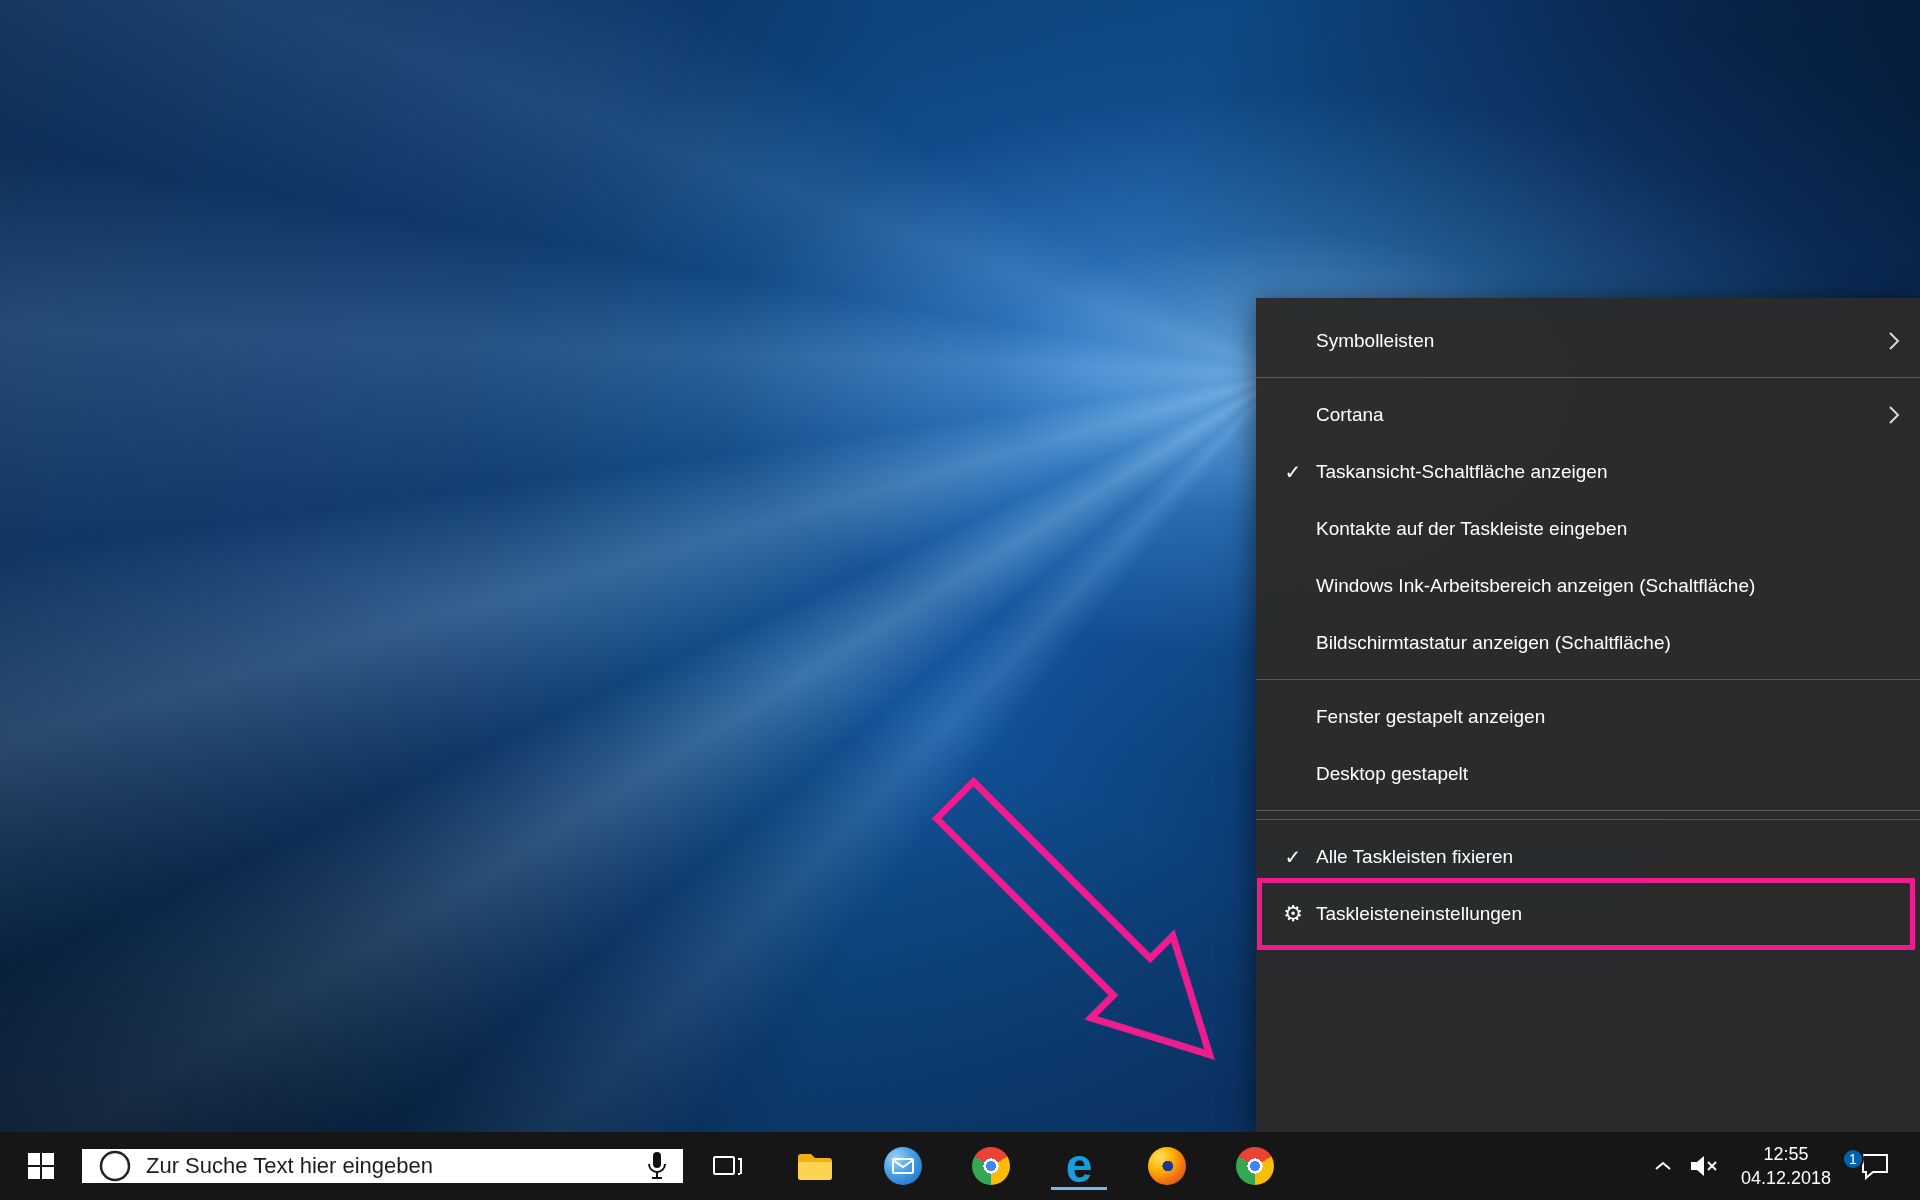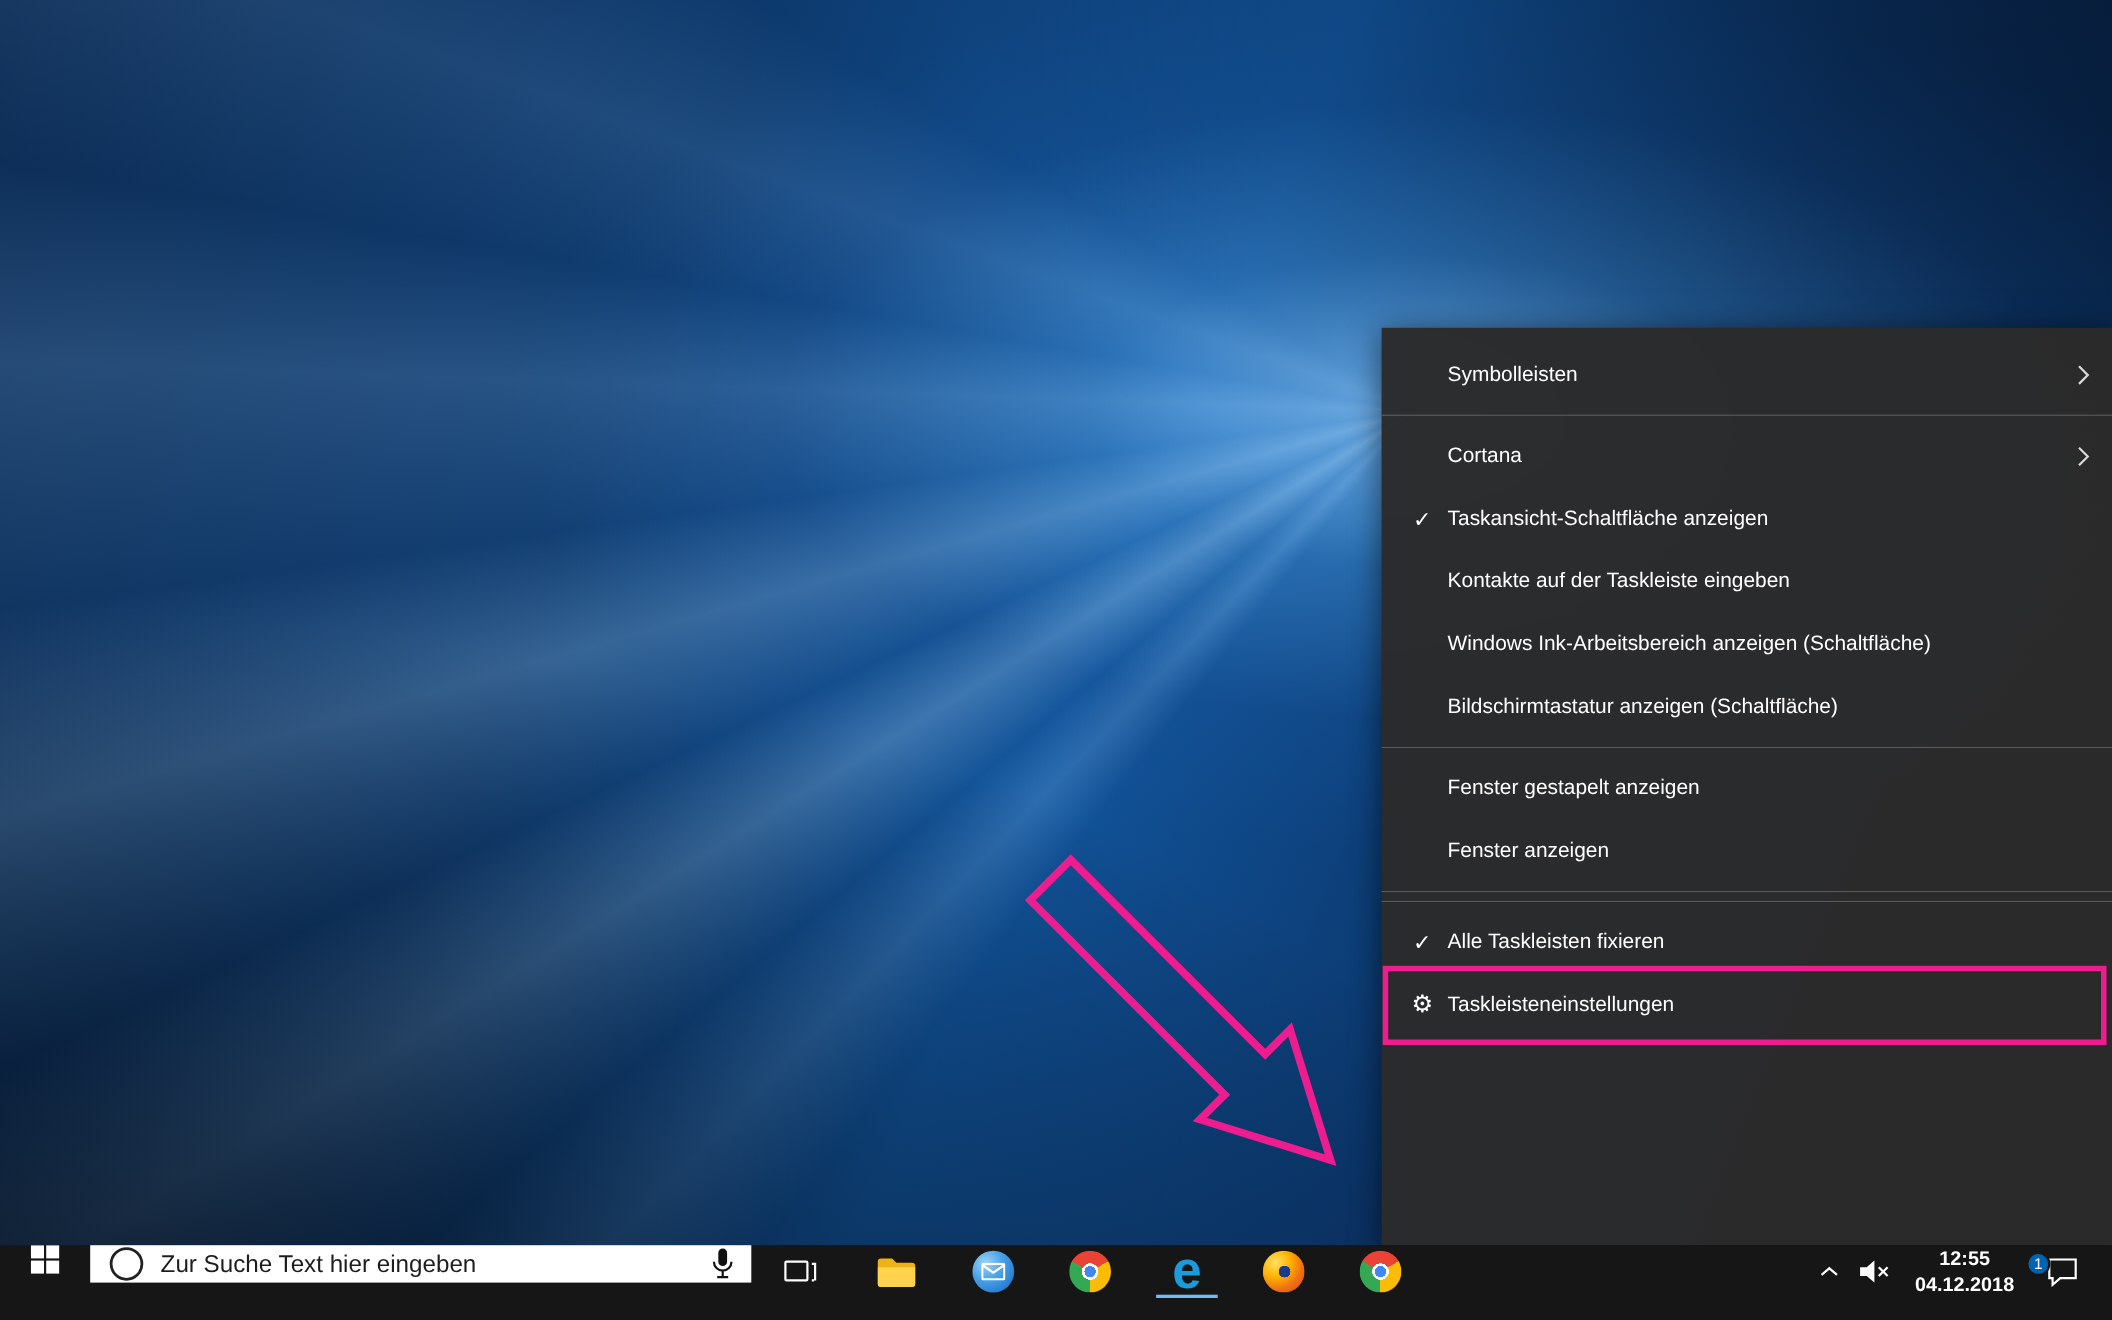--- a/index.html
+++ b/index.html
@@ -177,7 +177,7 @@
 
 
     <div class="menu-item">
-      <span>Fenster anzeigen</span>
+      <span>Desktop gestapelt</span>
     </div>
 
     <div class="menu-sep"></div>

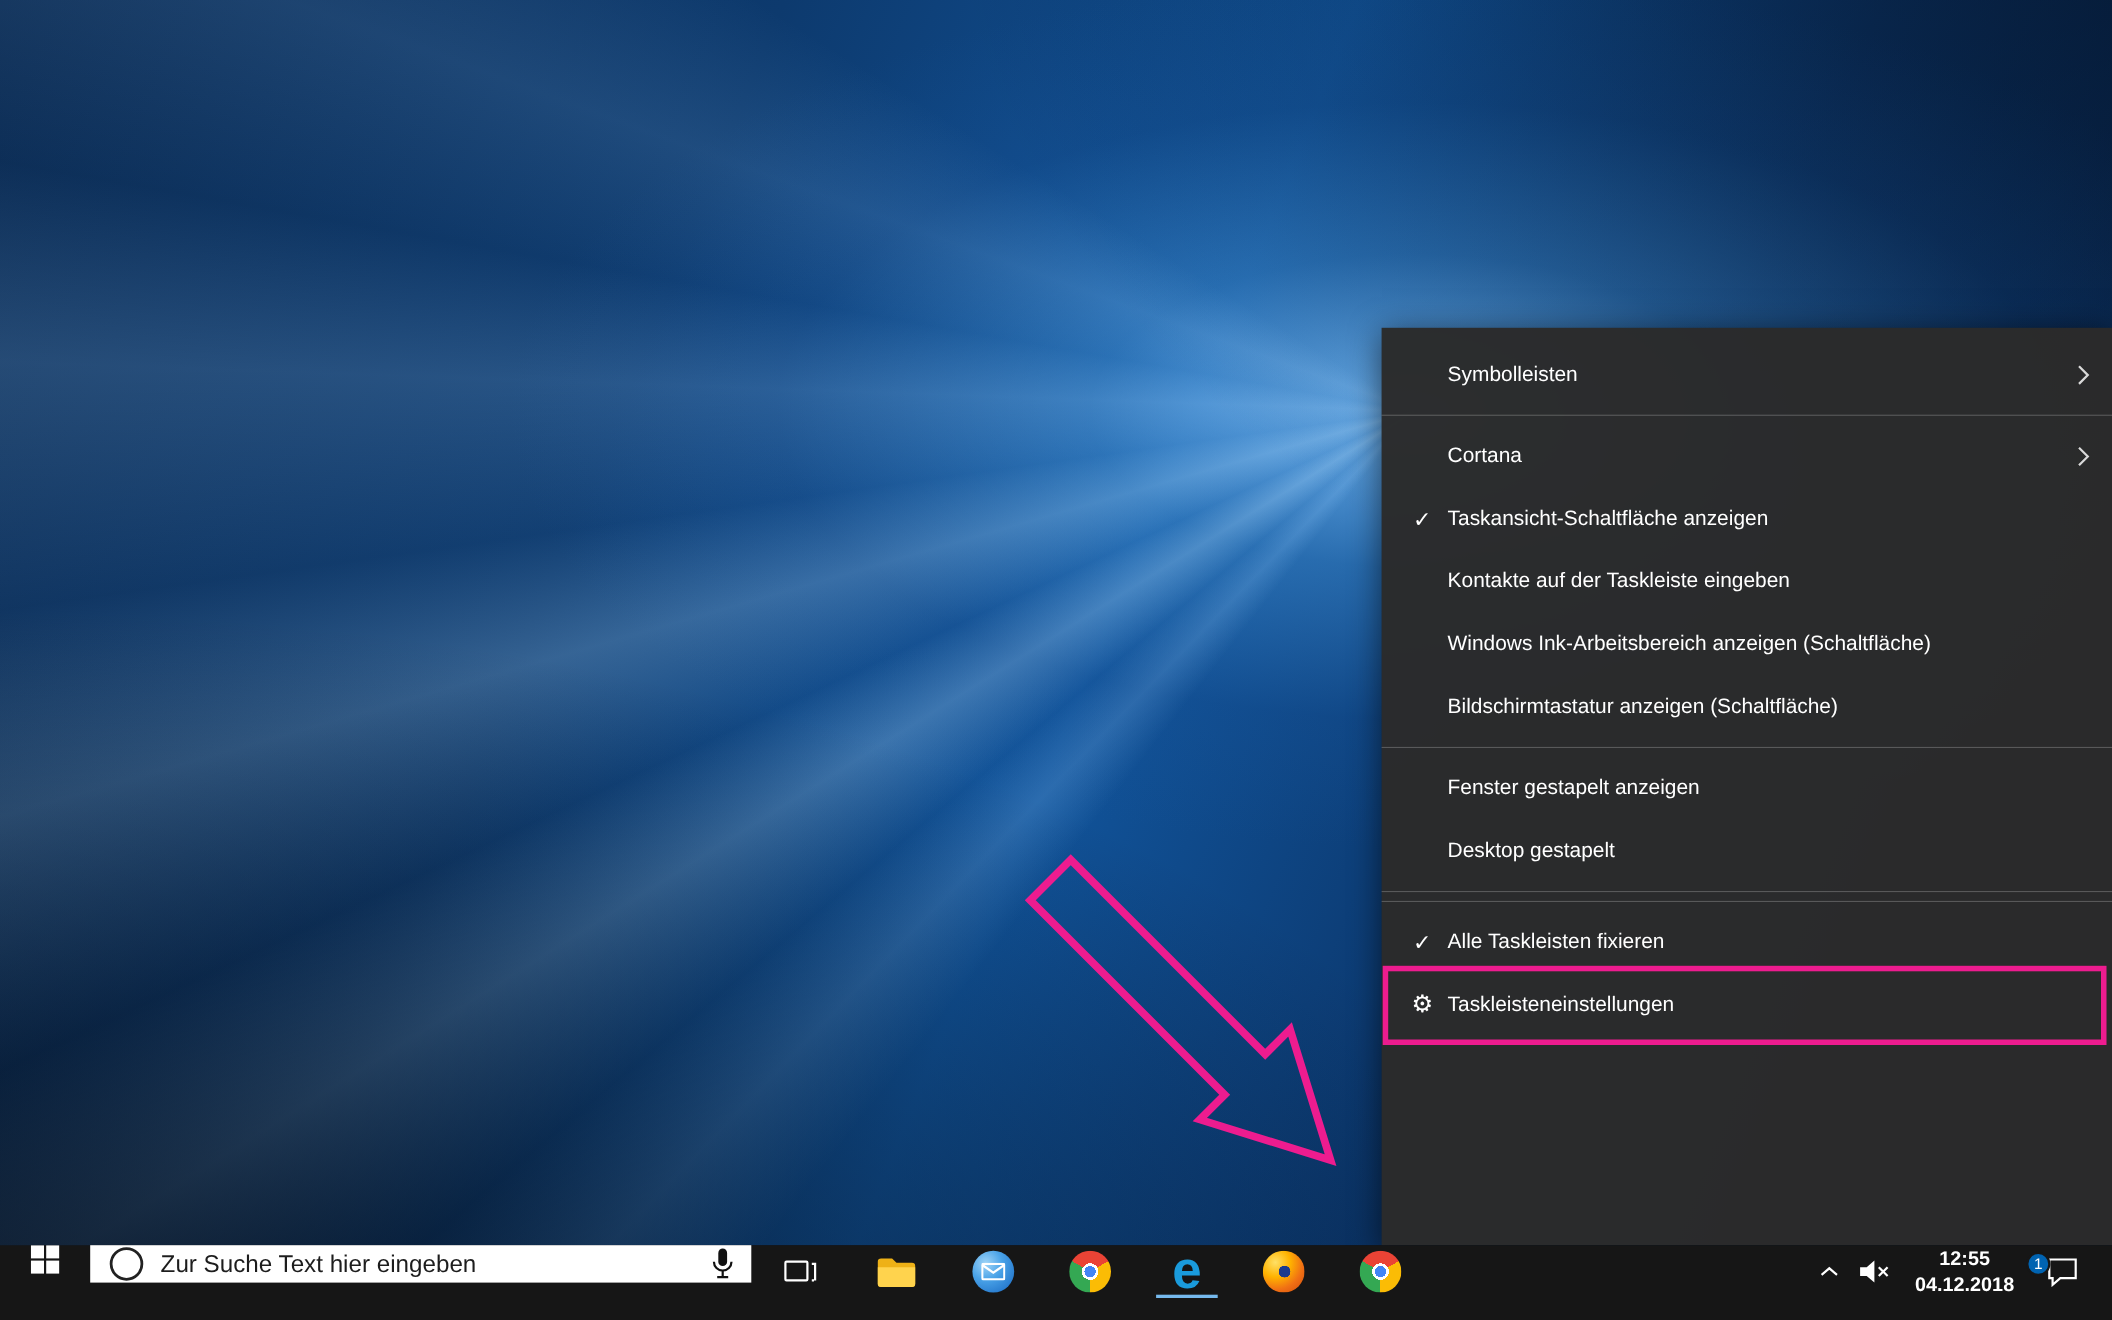--- a/index.html
+++ b/index.html
@@ -68,7 +68,7 @@
   .taskbar {
     position:absolute; left:0; right:0; bottom:0; height:68px;
     background:var(--taskbar-bg,#161616);
-    display:flex; align-items:flex-start;
+    display:flex; align-items:center;
     color:#fff;
   }
   .tb-btn { display:flex; align-items:center; justify-content:center; cursor:pointer; position:relative; }

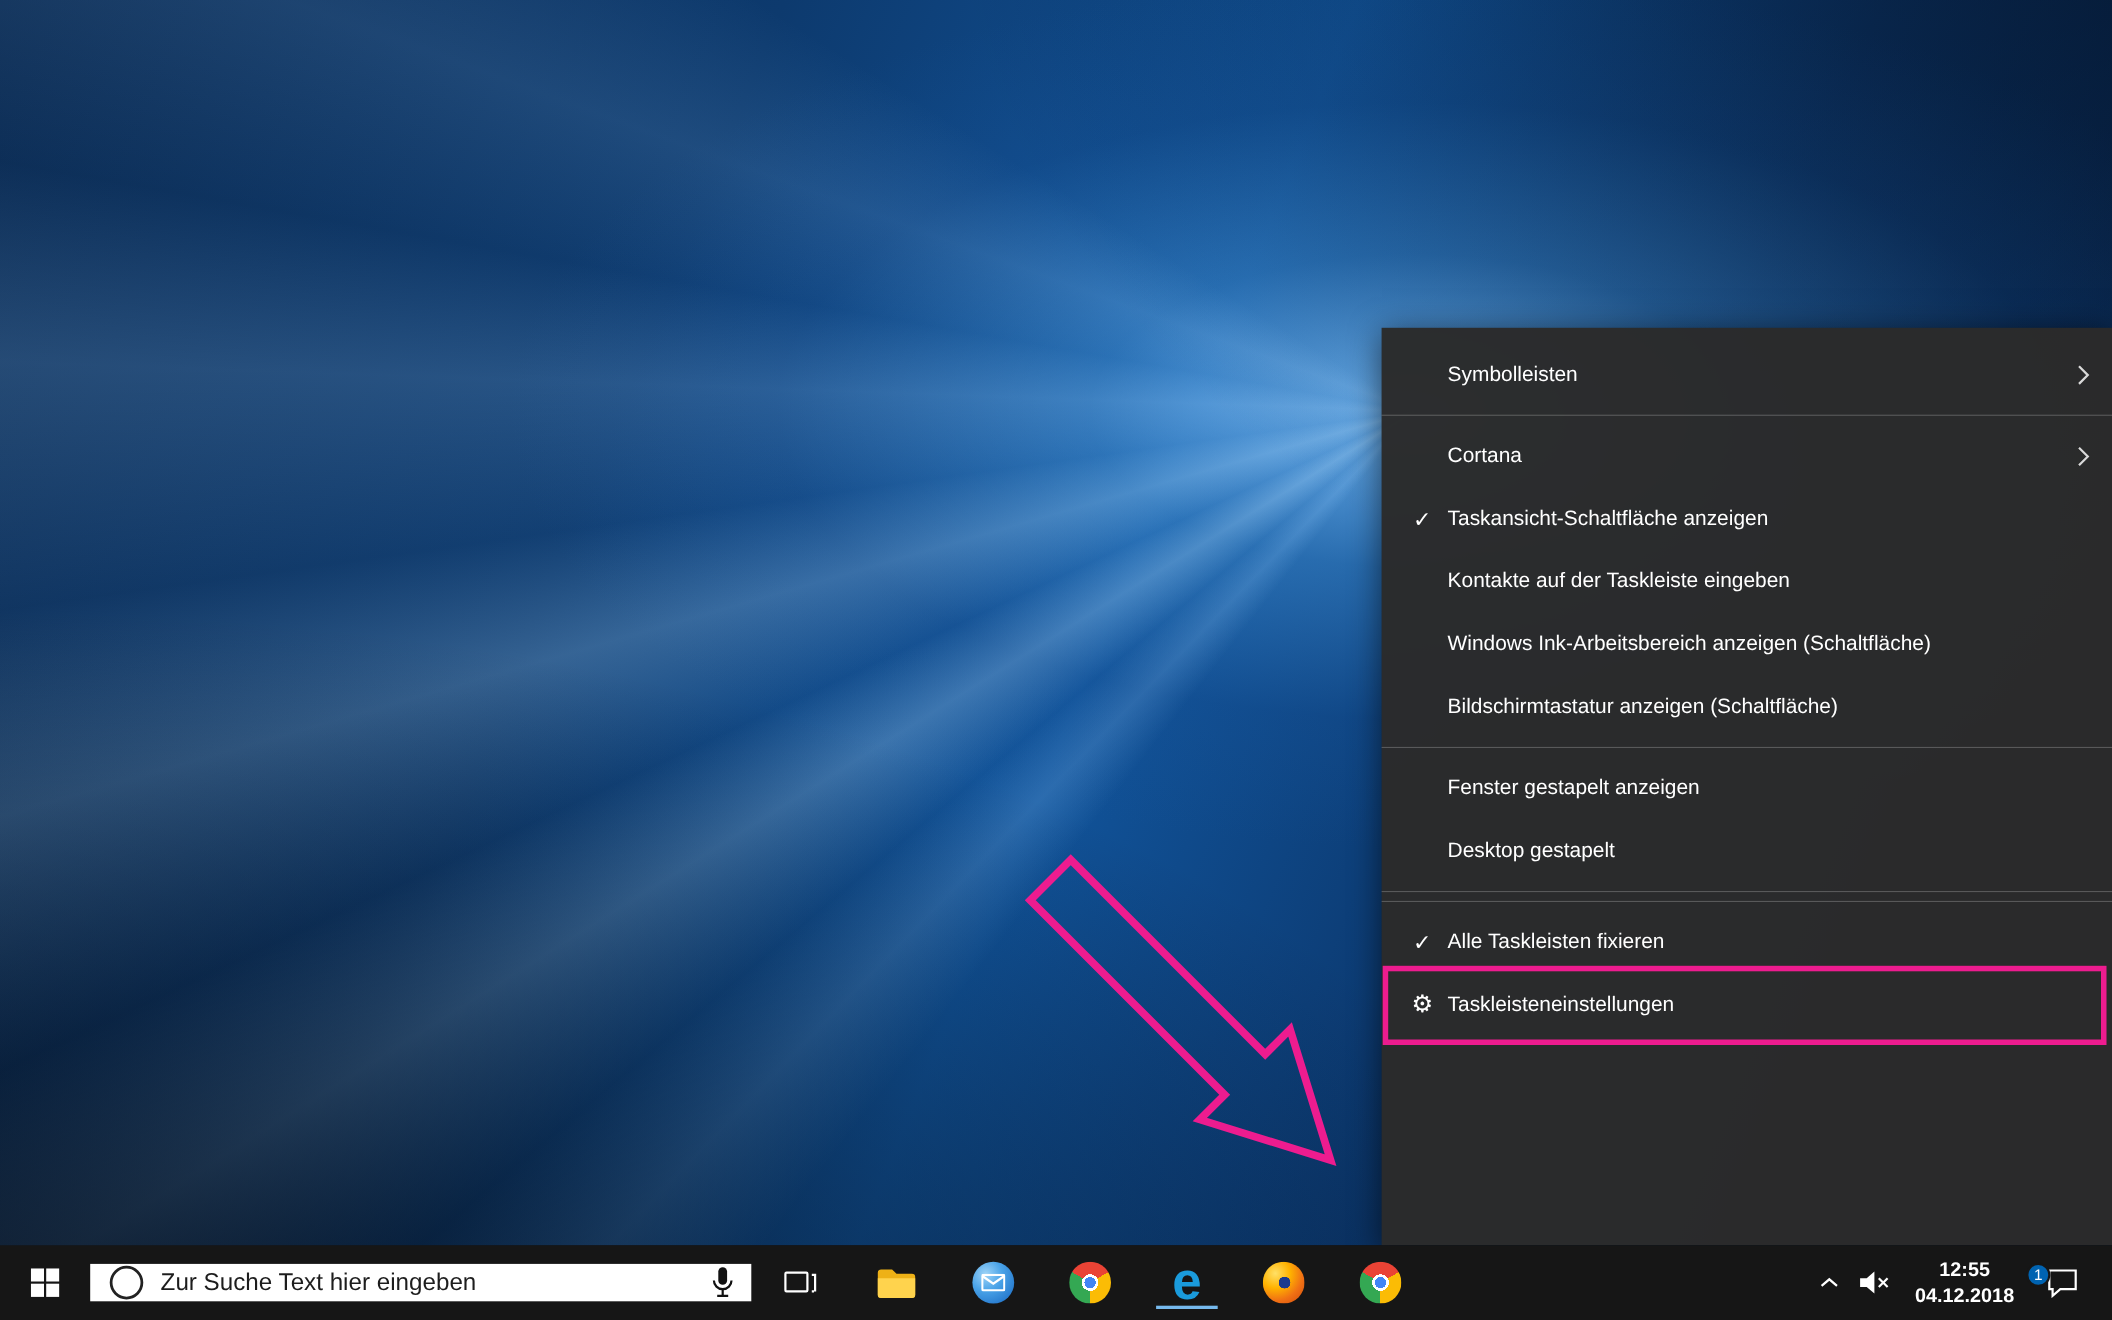--- a/index.html
+++ b/index.html
@@ -112,7 +112,7 @@
   .tray-btn { height:100%; display:flex; align-items:center; justify-content:center; cursor:pointer; position:relative; }
   .tray-chevron { width:38px; }
   .tray-volume { width:44px; }
-  .clock { width:120px; text-align:center; font-size:18px; line-height:1.35; cursor:pointer;font-weight:bold; }
+  .clock { width:120px; text-align:center; font-size:18px; line-height:1.35; cursor:pointer; }
   .action-center { width:58px; }
   .notif-badge {
     position:absolute; left:-4px; bottom:10px;

